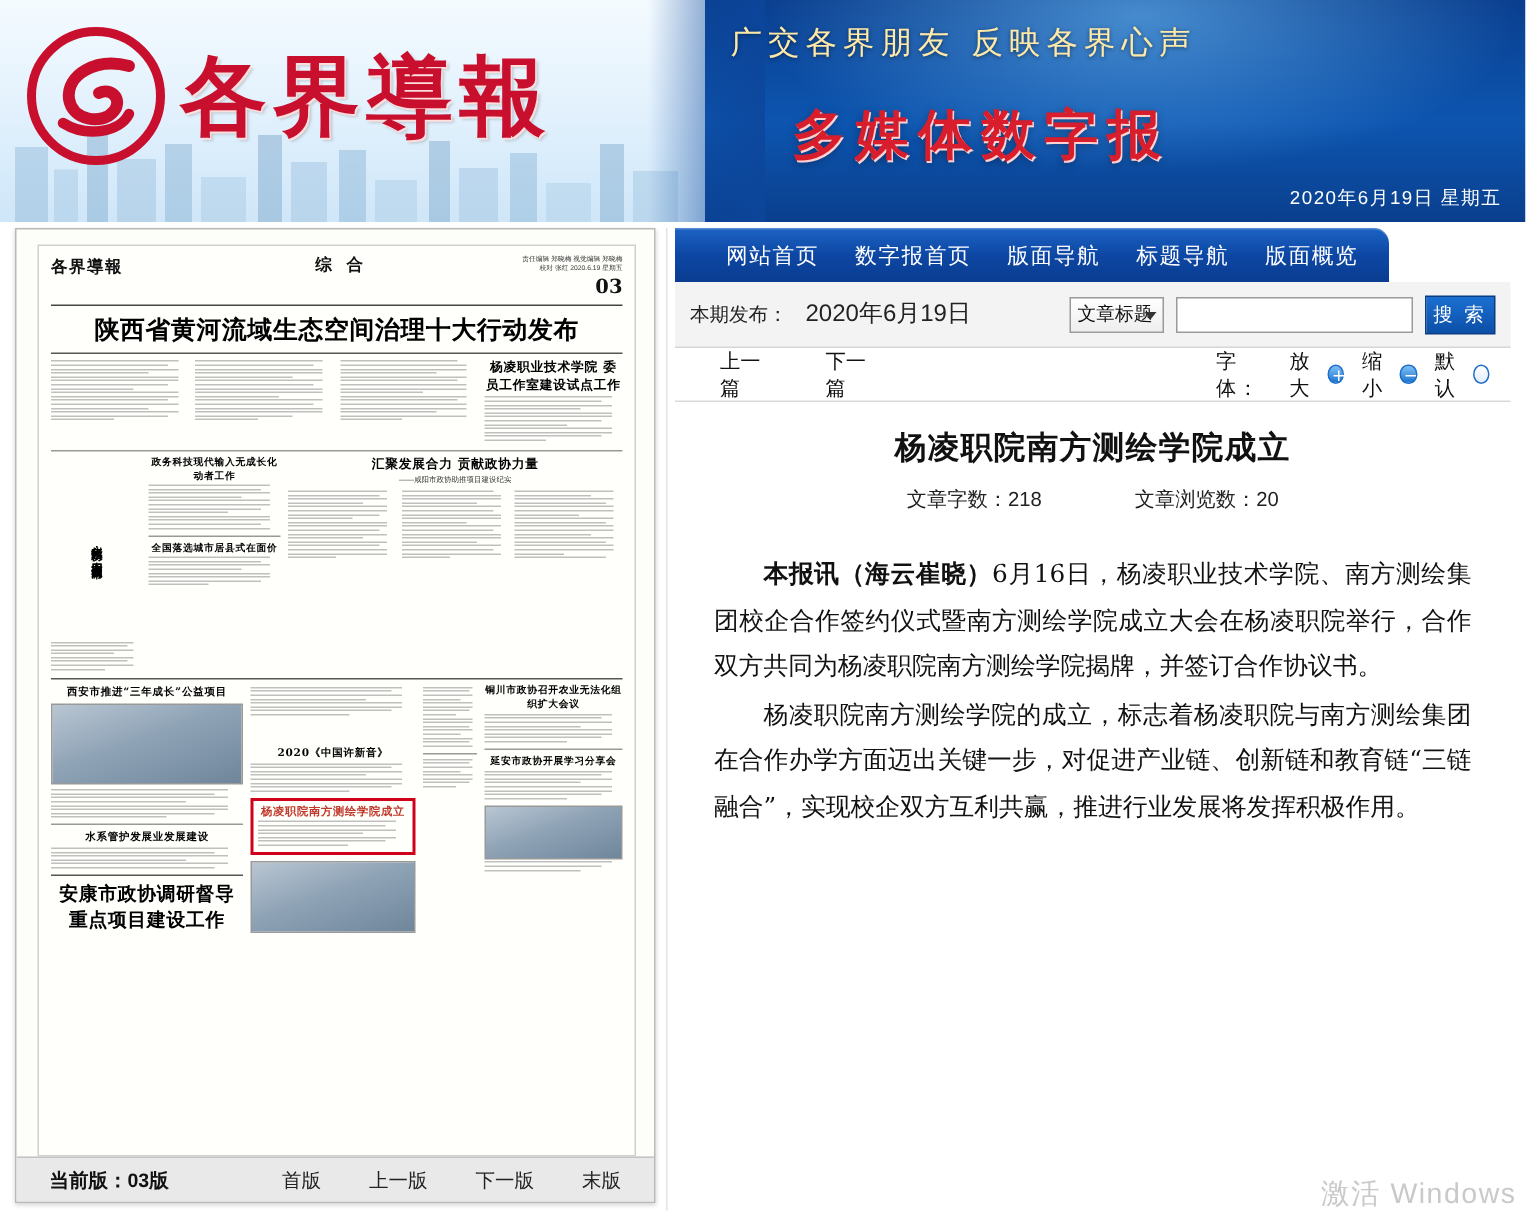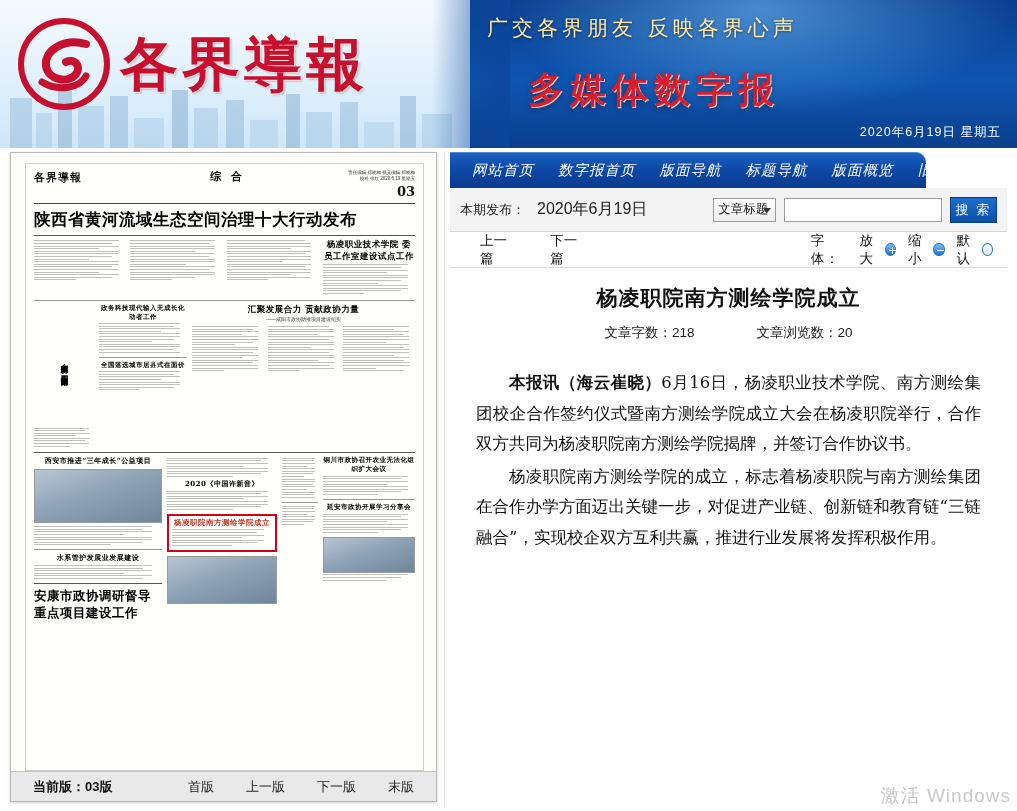--- a/index.html
+++ b/index.html
@@ -182,9 +182,8 @@
     background: linear-gradient(180deg, #1c63c4 0%, #0d47a4 50%, #0a3c90 100%);
     border-radius: 0 10px 0 0;
     display: flex; align-items: center;
-    padding-left: 10px;
+    padding-left: 22px;
     box-shadow: inset 0 1px 0 rgba(255,255,255,0.25);
-    font-style: italic;
   }
   .navbar a {
     color: #ffffff; font-size: 14.5px;

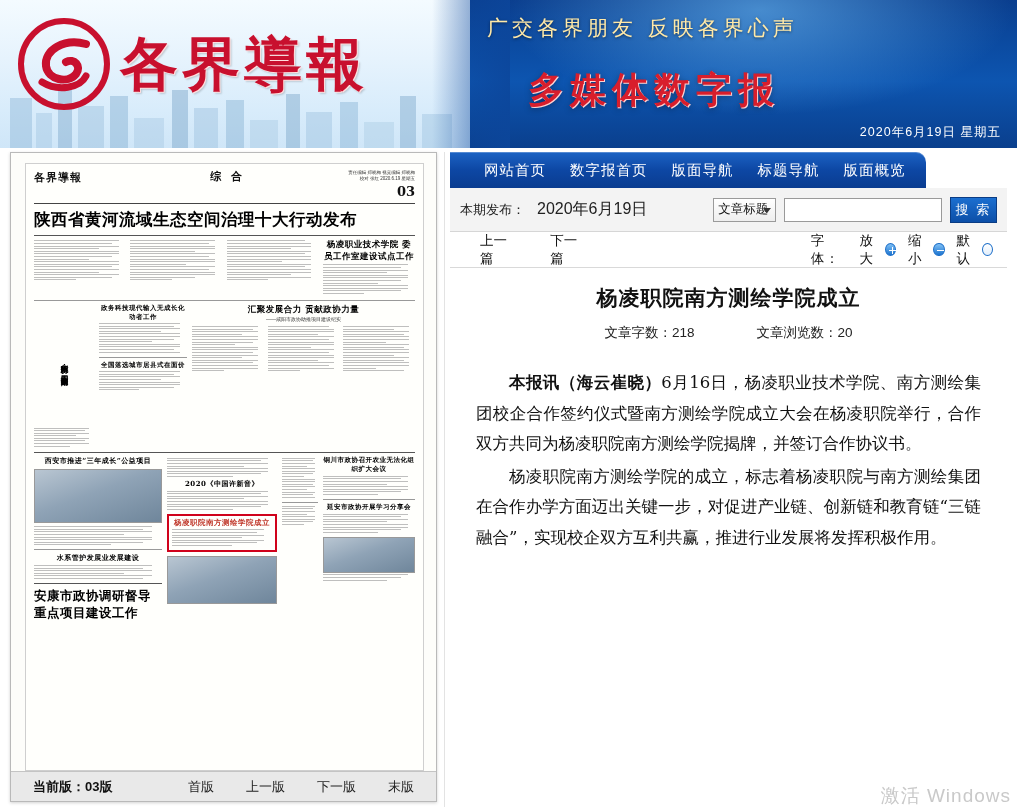--- a/index.html
+++ b/index.html
@@ -120,7 +120,7 @@
   .pp-headline {
     font-family: "DejaVu Serif", serif;
     font-weight: bold; font-size: 16.5px; color: #000;
-    text-align: left; letter-spacing: 0.5px;
+    text-align: center; letter-spacing: 0.5px;
     margin: 5px 0 3px 0;
   }
   .pp-box-title {

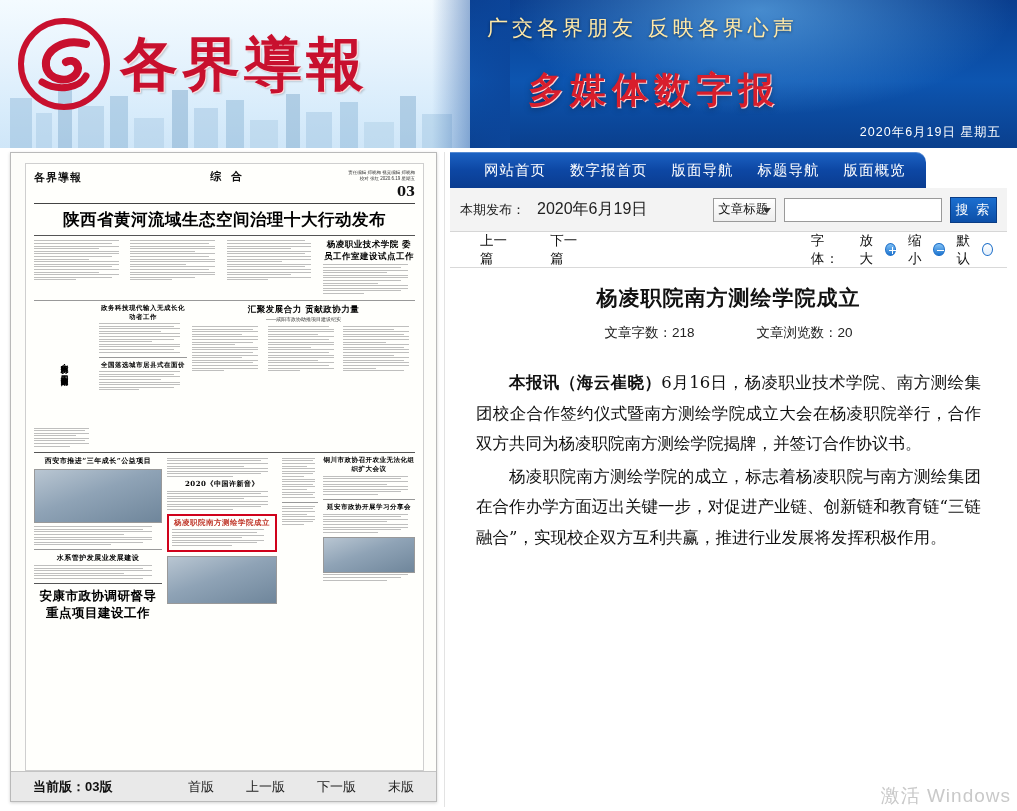--- a/index.html
+++ b/index.html
@@ -575,7 +575,7 @@
             <span class="tl s92"></span>
             <span class="tl s85"></span>
             <span class="tl s60"></span>
-          <div class="pp-box-title" style="font-size:7px;margin-top:2px;">2020《中国许新音》</div>
+          <div class="pp-box-title" style="font-size:7px;margin-top:20px;">2020《中国许新音》</div>
           <span class="tl s92"></span>
             <span class="tl s85"></span>
             <span class="tl s92"></span>

